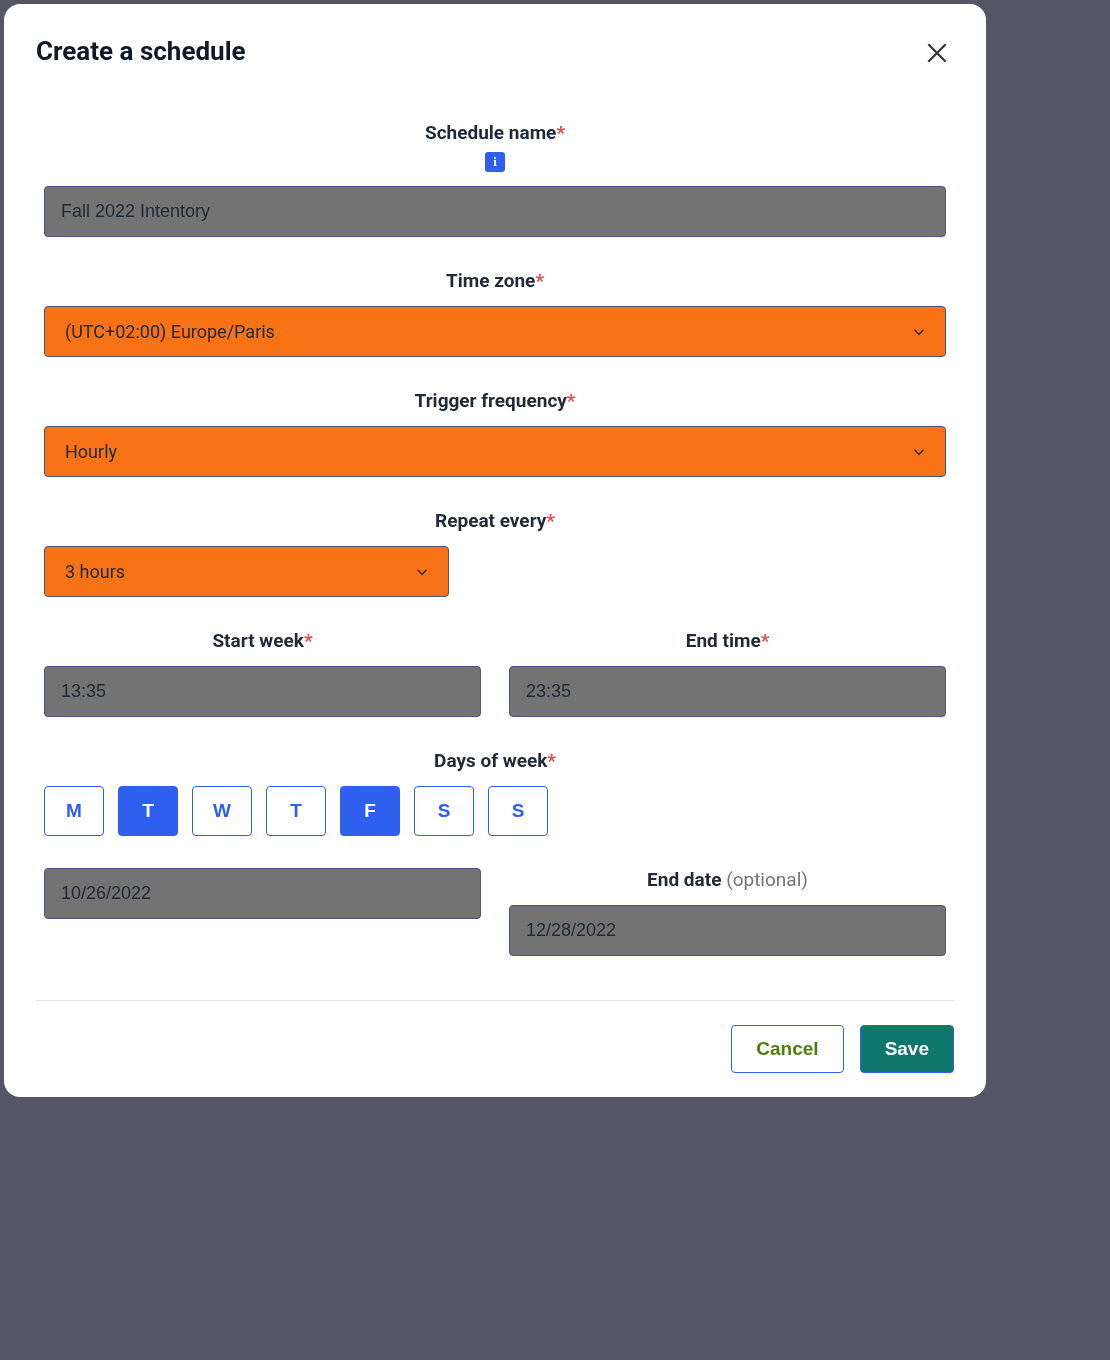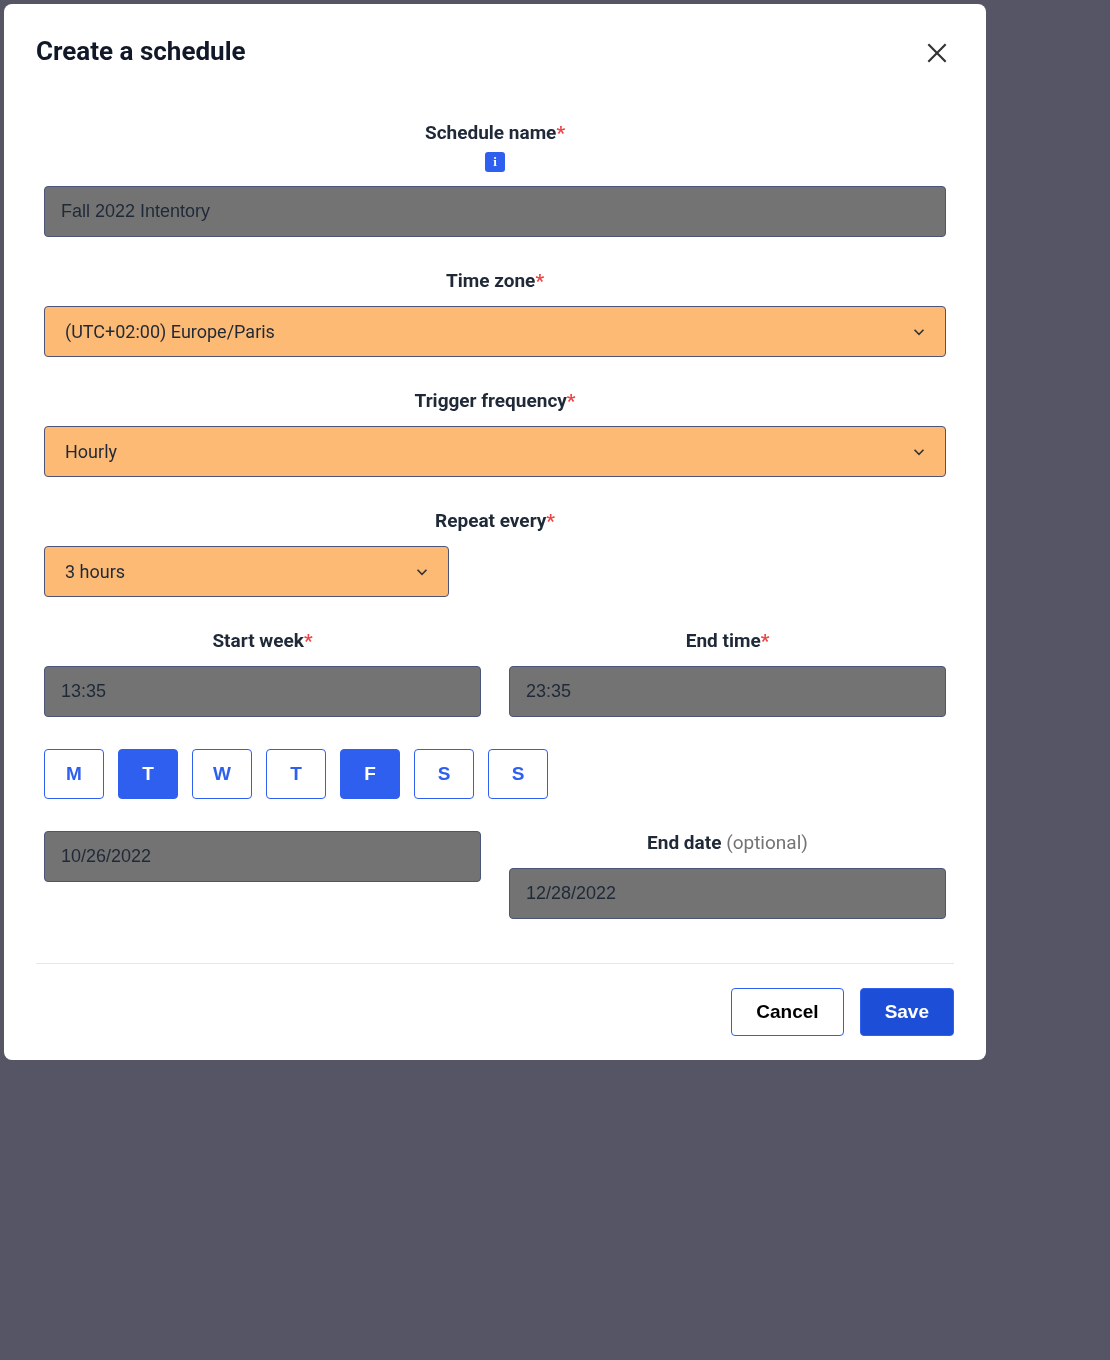--- a/index.html
+++ b/index.html
@@ -16,7 +16,7 @@
       background: #fff;
       width: 982px;
       margin: 4px;
-      border-radius: 8px;
+      border-radius: 16px;
       padding: 32px 32px 24px 32px;
     }
     .modal-header {

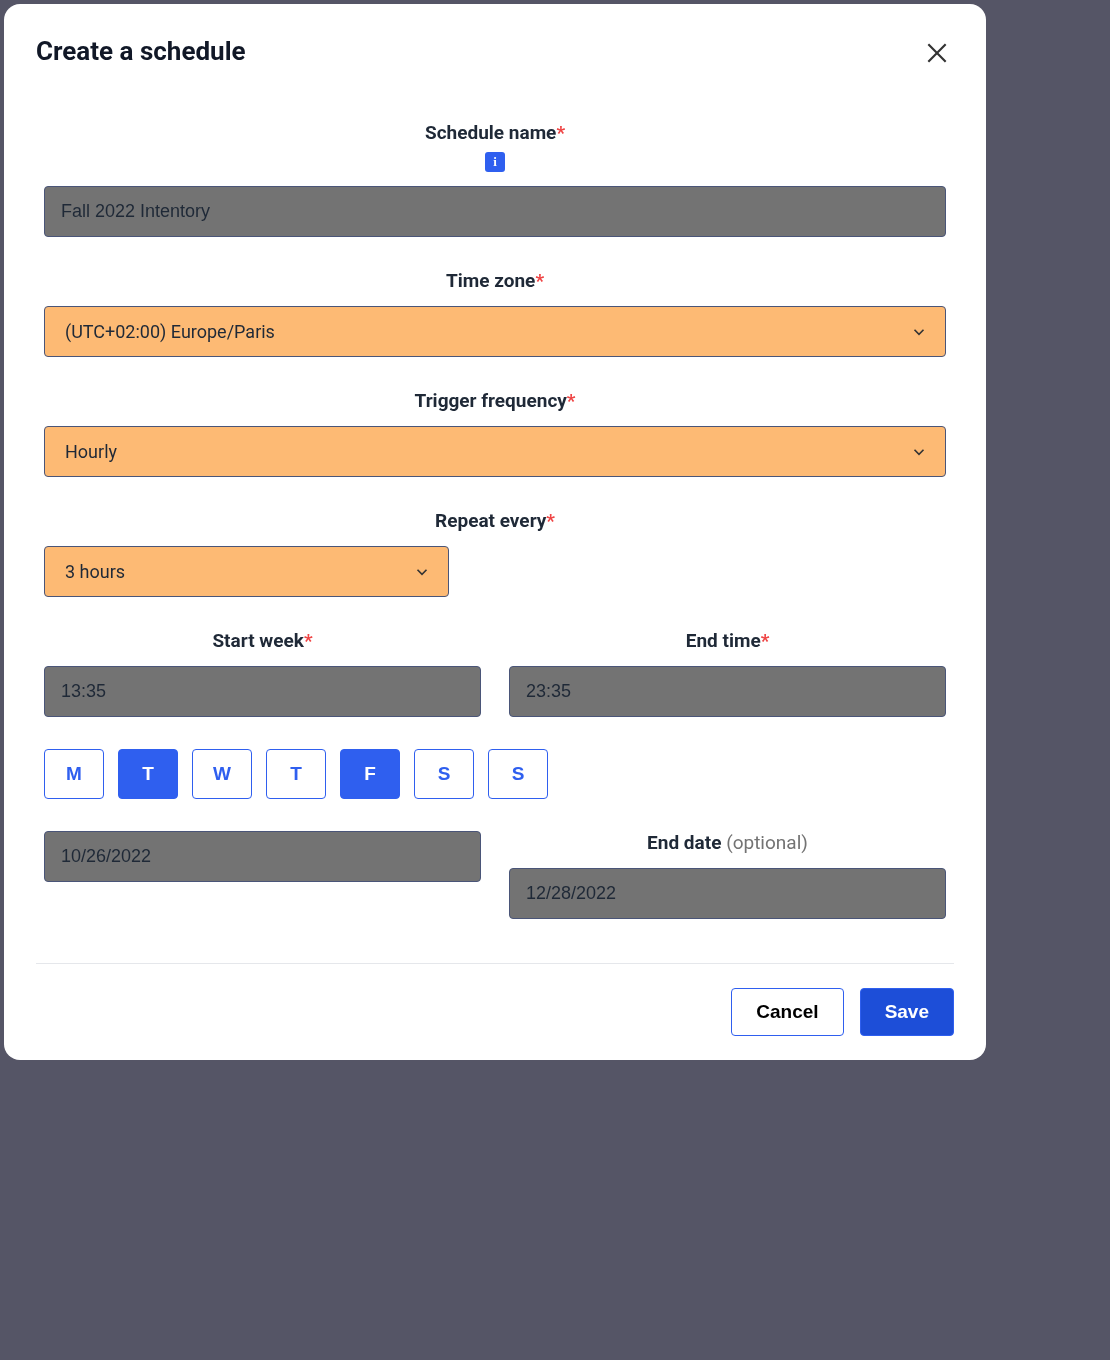--- a/index.html
+++ b/index.html
@@ -100,7 +100,7 @@
       border-radius: 4px;
       font-size: 18px;
       color: #1f2937;
-      background: #fdba74;
+      background: #f97316;
       appearance: none;
       cursor: pointer;
     }

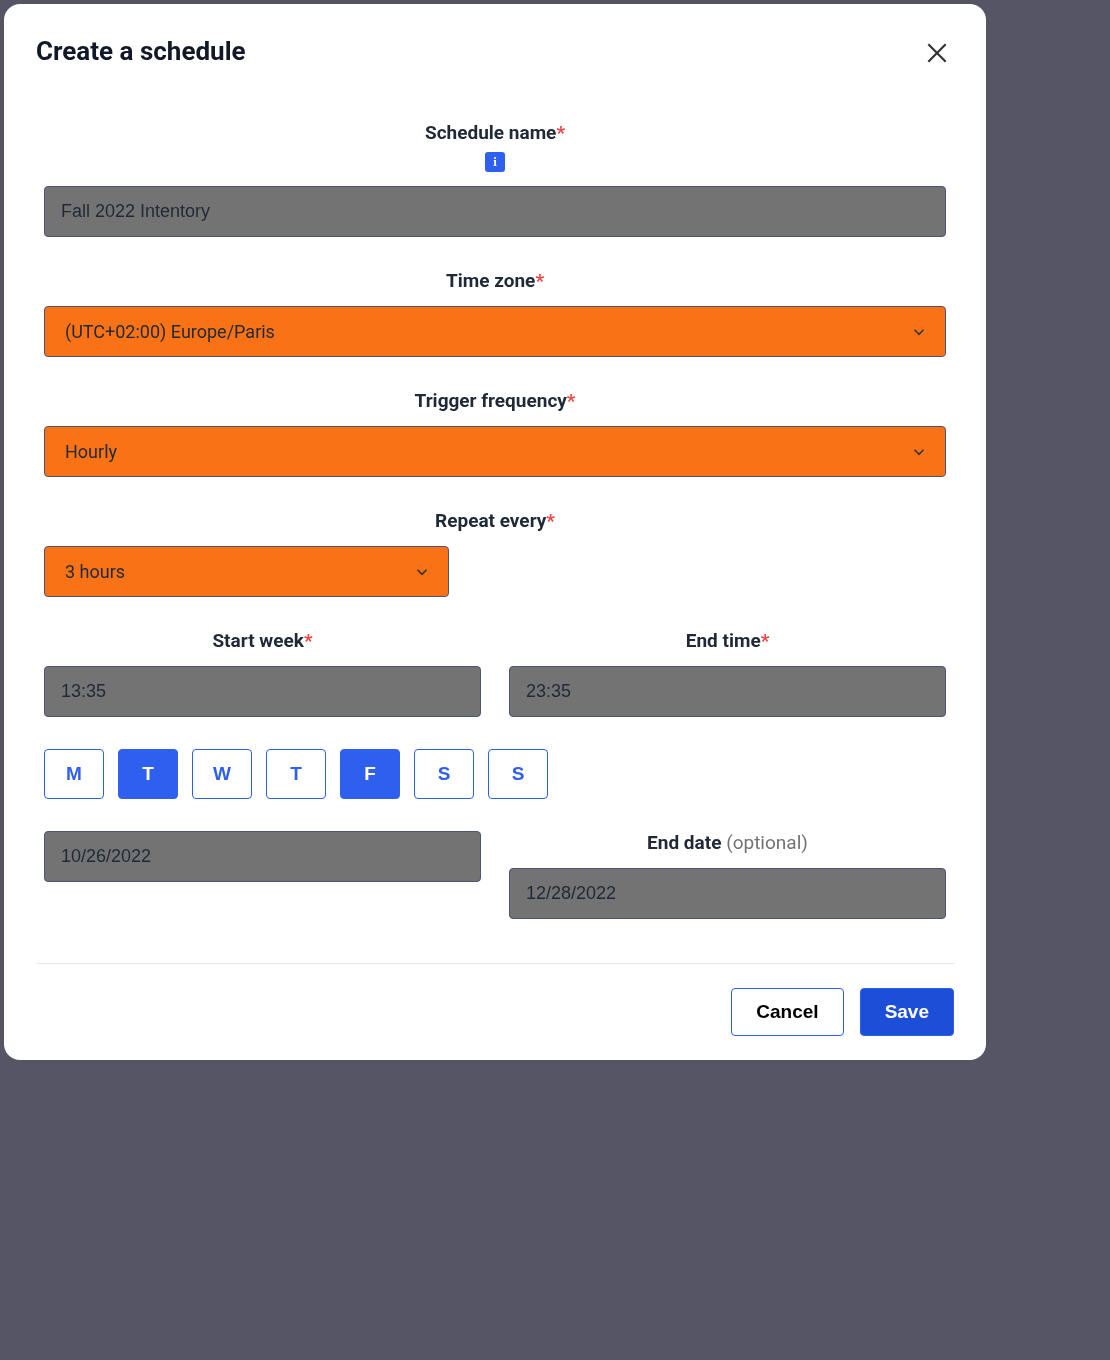--- a/index.html
+++ b/index.html
@@ -259,6 +259,11 @@
     </div>
 
     <div class="form-group">
+      <label class="form-label">
+        <span>
+          <span>Days of week</span><span class="required">*</span>
+        </span>
+      </label>
       <div class="days-row">
         <button class="day-btn">M</button>
         <button class="day-btn selected">T</button>

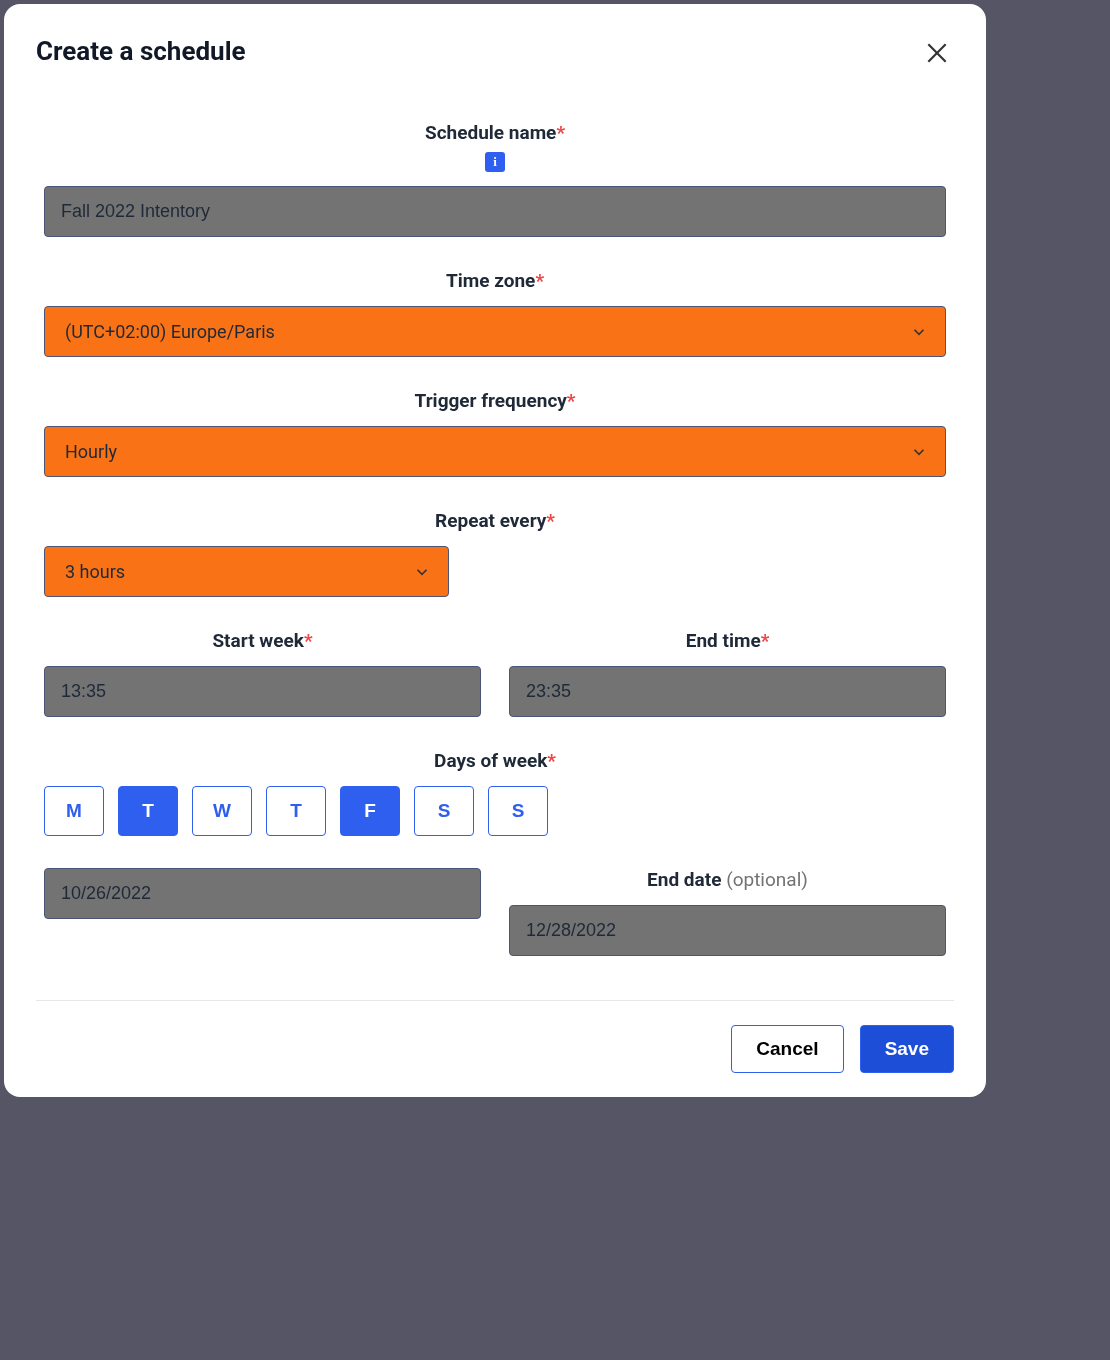--- a/index.html
+++ b/index.html
@@ -163,7 +163,7 @@
     .btn-cancel {
       background: #fff;
       border: 1px solid #2f5fef;
-      color: #000000;
+      color: #4d7c0f;
     }
     .btn-save {
       background: #1d4ed8;

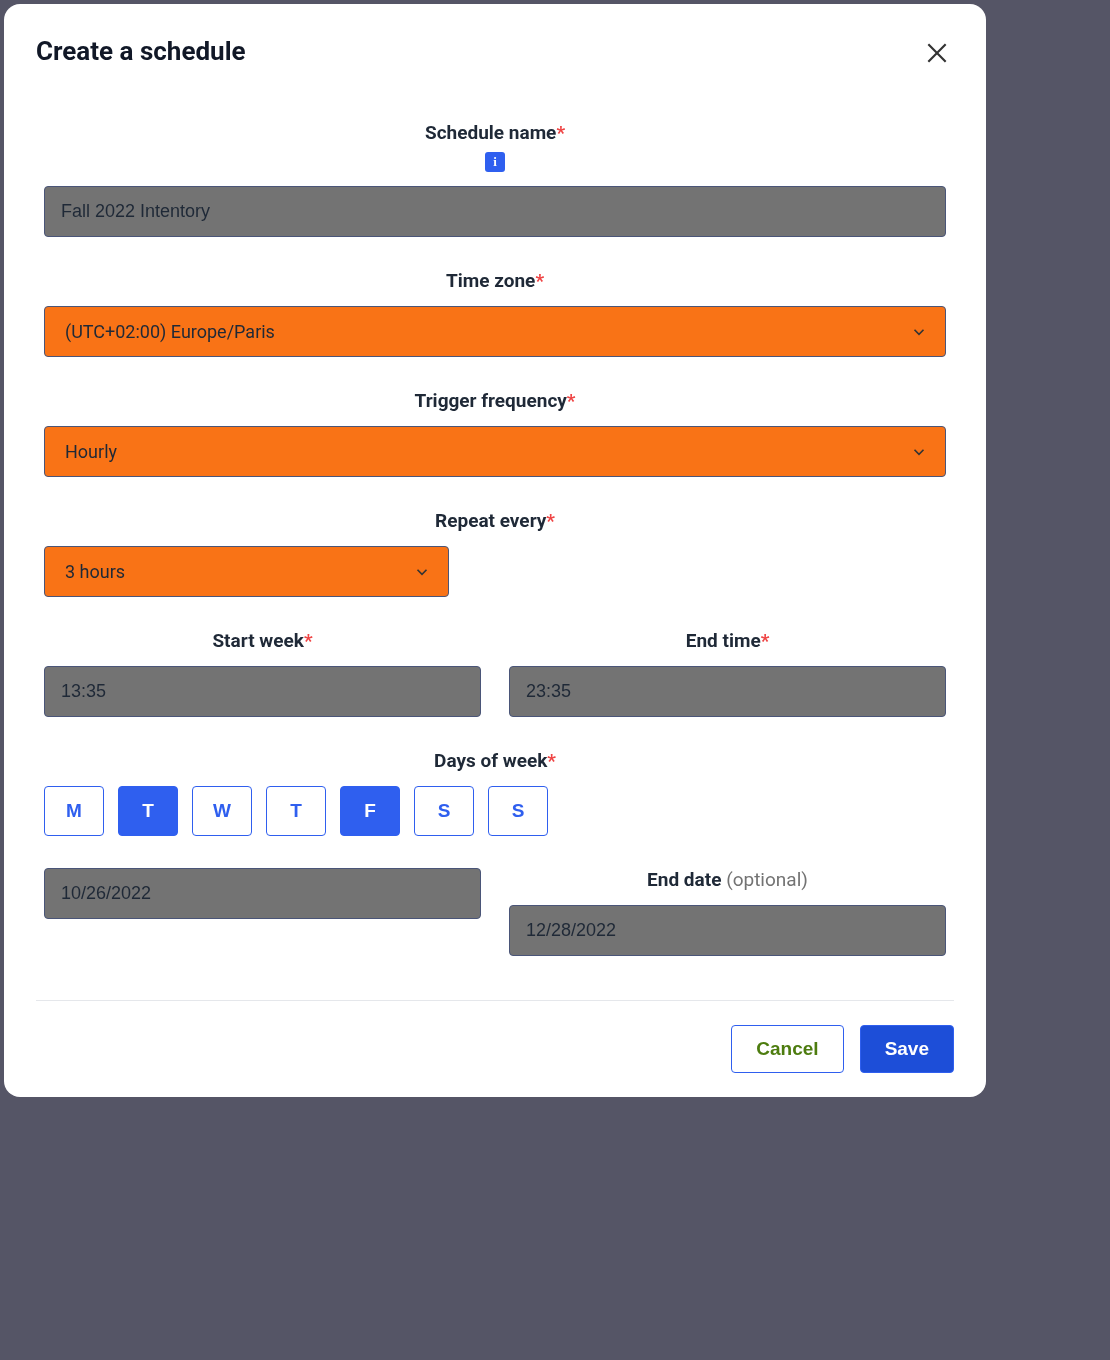--- a/index.html
+++ b/index.html
@@ -166,7 +166,7 @@
       color: #4d7c0f;
     }
     .btn-save {
-      background: #1d4ed8;
+      background: #0f766e;
       border: 1px solid #2f5fef;
       color: #fff;
     }

